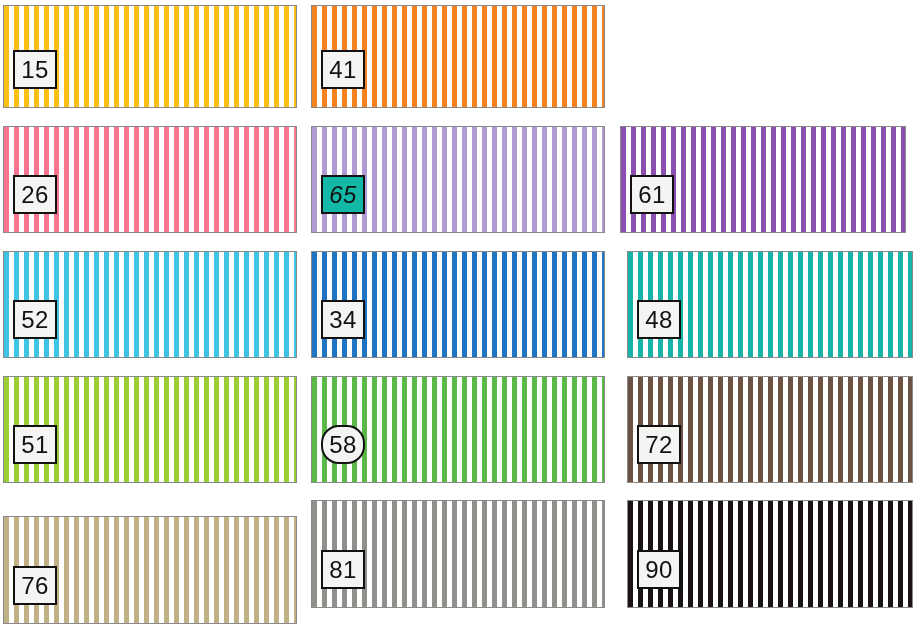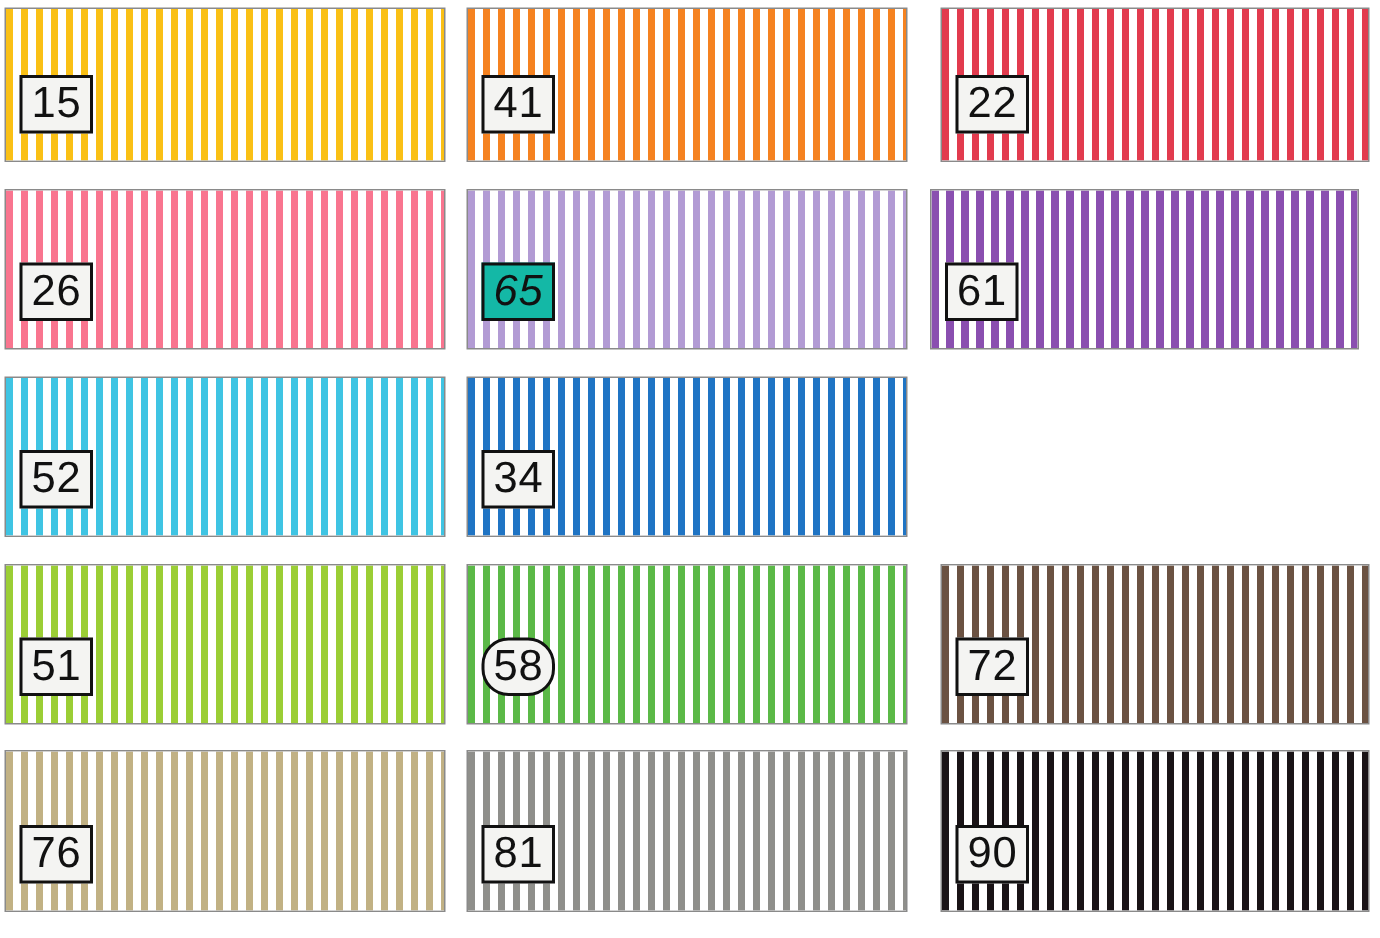--- a/index.html
+++ b/index.html
@@ -40,7 +40,7 @@
     border: 2px solid #111111;
     background: #f4f4f2;
     color: #111111;
-    font-size: 29px;
+    font-size: 24px;
     line-height: 35px;
     text-align: center;
     font-family: "Liberation Sans", sans-serif;

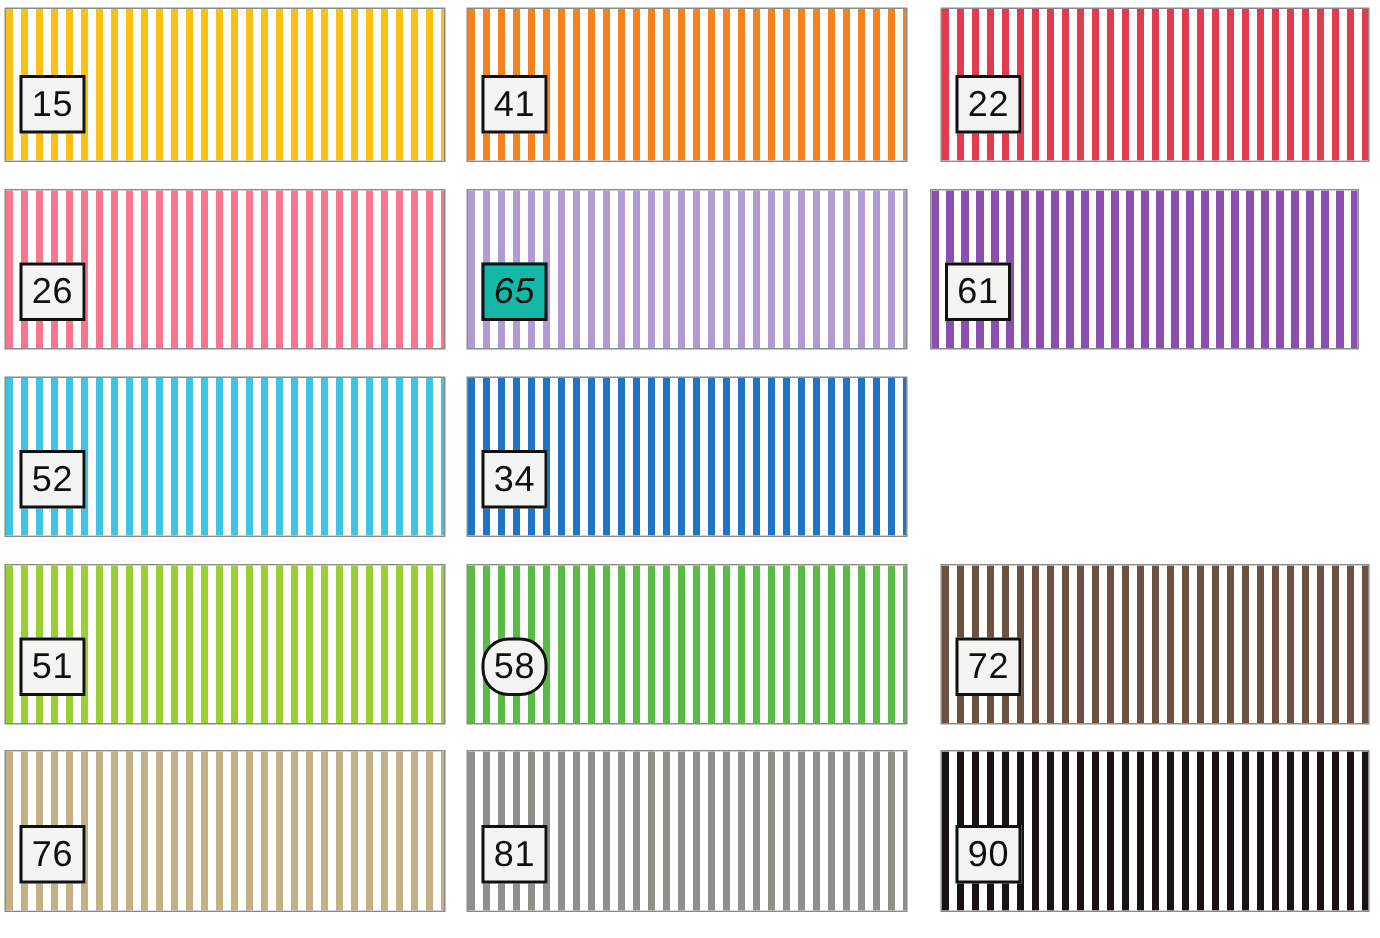--- a/index.html
+++ b/index.html
@@ -59,10 +59,6 @@
       <div class="stripe-fill" style="background: repeating-linear-gradient(90deg, rgb(245, 130, 32) 0px, rgb(245, 130, 32) 5px, rgb(255, 255, 255) 5px, rgb(255, 255, 255) 10px);"></div>
       <div class="swatch-label" style="border-color: rgb(17, 17, 17); background: rgb(244, 244, 242); color: rgb(17, 17, 17);">41</div>
     </div>
-    <div class="swatch-panel" style="left: 627px; top: 5px; width: 286px; height: 103px; border-color: rgb(138, 138, 138);">
-      <div class="stripe-fill" style="background: repeating-linear-gradient(90deg, rgb(226, 59, 78) 0px, rgb(226, 59, 78) 5px, rgb(255, 255, 255) 5px, rgb(255, 255, 255) 10px);"></div>
-      <div class="swatch-label" style="border-color: rgb(17, 17, 17); background: rgb(244, 244, 242); color: rgb(17, 17, 17);">22</div>
-    </div>
     <div class="swatch-panel" style="left: 3px; top: 126px; width: 294px; height: 107px; border-color: rgb(138, 138, 138);">
       <div class="stripe-fill" style="background: repeating-linear-gradient(90deg, rgb(249, 117, 143) 0px, rgb(249, 117, 143) 5px, rgb(255, 255, 255) 5px, rgb(255, 255, 255) 10px);"></div>
       <div class="swatch-label" style="border-color: rgb(17, 17, 17); background: rgb(244, 244, 242); color: rgb(17, 17, 17);">26</div>

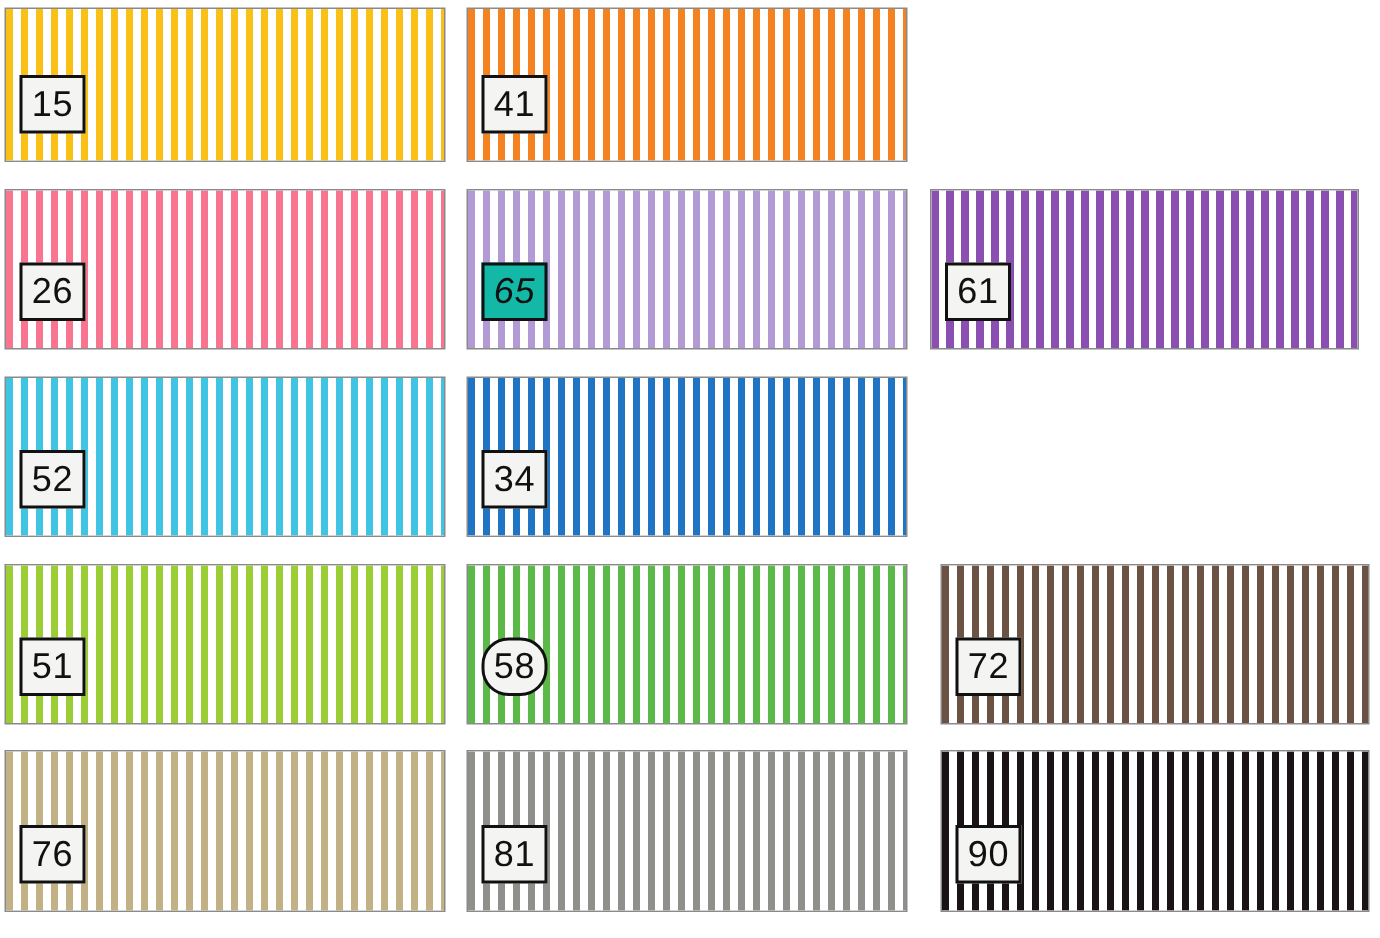--- a/index.html
+++ b/index.html
@@ -79,6 +79,10 @@
       <div class="stripe-fill" style="background: repeating-linear-gradient(90deg, rgb(31, 116, 196) 0px, rgb(31, 116, 196) 5px, rgb(255, 255, 255) 5px, rgb(255, 255, 255) 10px);"></div>
       <div class="swatch-label" style="border-color: rgb(17, 17, 17); background: rgb(244, 244, 242); color: rgb(17, 17, 17);">34</div>
     </div>
+    <div class="swatch-panel" style="left: 627px; top: 251px; width: 286px; height: 107px; border-color: rgb(138, 138, 138);">
+      <div class="stripe-fill" style="background: repeating-linear-gradient(90deg, rgb(22, 179, 168) 0px, rgb(22, 179, 168) 5px, rgb(255, 255, 255) 5px, rgb(255, 255, 255) 10px);"></div>
+      <div class="swatch-label" style="border-color: rgb(17, 17, 17); background: rgb(244, 244, 242); color: rgb(17, 17, 17);">48</div>
+    </div>
     <div class="swatch-panel" style="left: 3px; top: 376px; width: 294px; height: 107px; border-color: rgb(138, 138, 138);">
       <div class="stripe-fill" style="background: repeating-linear-gradient(90deg, rgb(155, 206, 53) 0px, rgb(155, 206, 53) 5px, rgb(255, 255, 255) 5px, rgb(255, 255, 255) 10px);"></div>
       <div class="swatch-label" style="border-color: rgb(17, 17, 17); background: rgb(244, 244, 242); color: rgb(17, 17, 17); margin-top: 48px;">51</div>

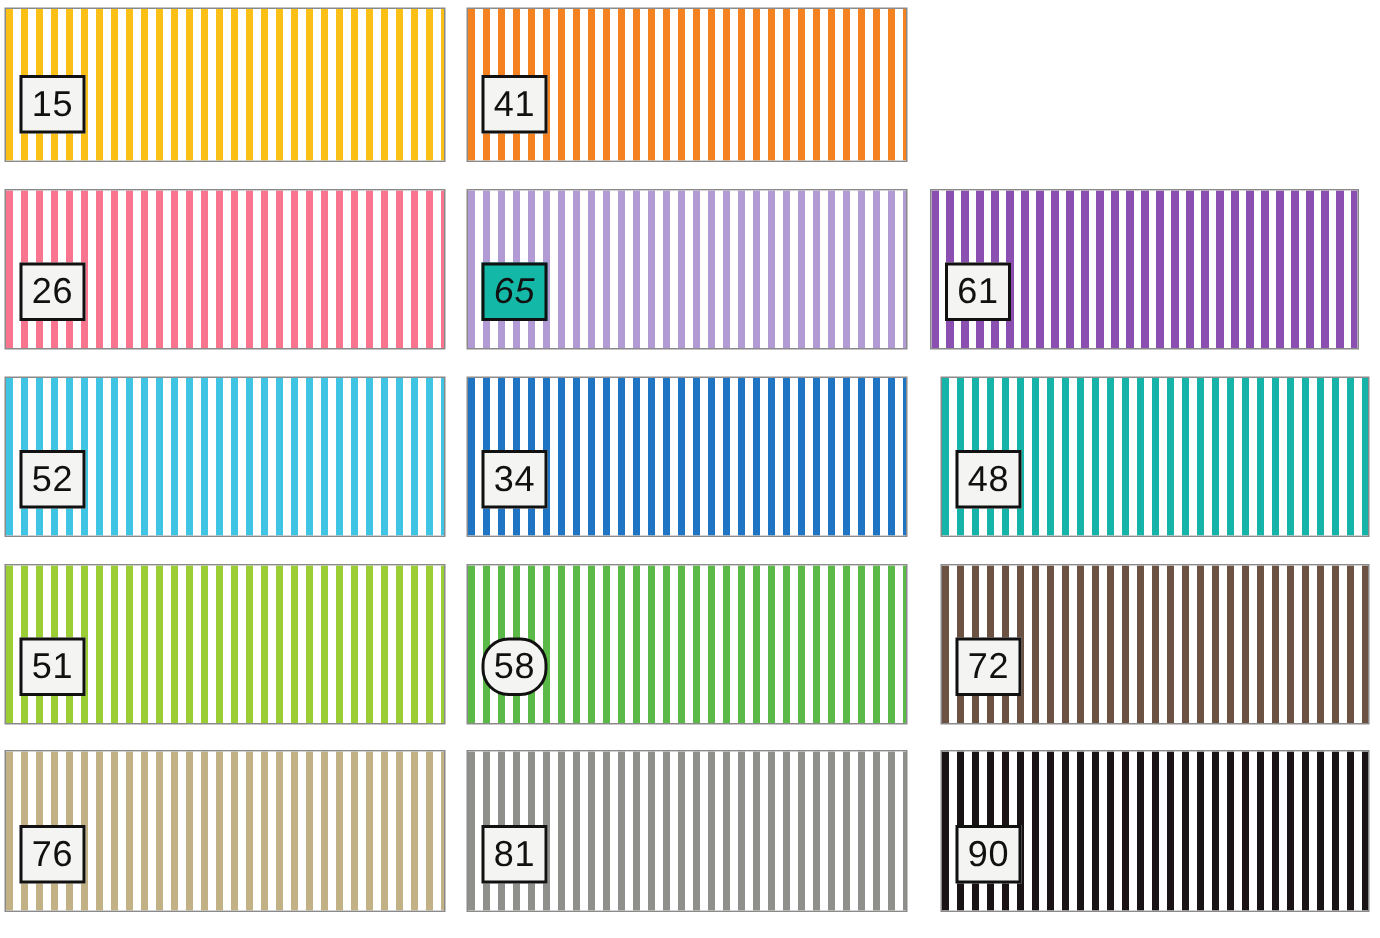--- a/index.html
+++ b/index.html
@@ -95,7 +95,7 @@
       <div class="stripe-fill" style="background: repeating-linear-gradient(90deg, rgb(107, 82, 66) 0px, rgb(107, 82, 66) 5px, rgb(255, 255, 255) 5px, rgb(255, 255, 255) 10px);"></div>
       <div class="swatch-label" style="border-color: rgb(17, 17, 17); background: rgb(244, 244, 242); color: rgb(17, 17, 17);">72</div>
     </div>
-    <div class="swatch-panel" style="left: 3px; top: 500px; width: 294px; height: 108px; border-color: rgb(138, 138, 138);">
+    <div class="swatch-panel" style="left: 3px; top: 516px; width: 294px; height: 108px; border-color: rgb(138, 138, 138);">
       <div class="stripe-fill" style="background: repeating-linear-gradient(90deg, rgb(193, 177, 132) 0px, rgb(193, 177, 132) 5px, rgb(255, 255, 255) 5px, rgb(255, 255, 255) 10px);"></div>
       <div class="swatch-label" style="border-color: rgb(17, 17, 17); background: rgb(244, 244, 242); color: rgb(17, 17, 17);">76</div>
     </div>

